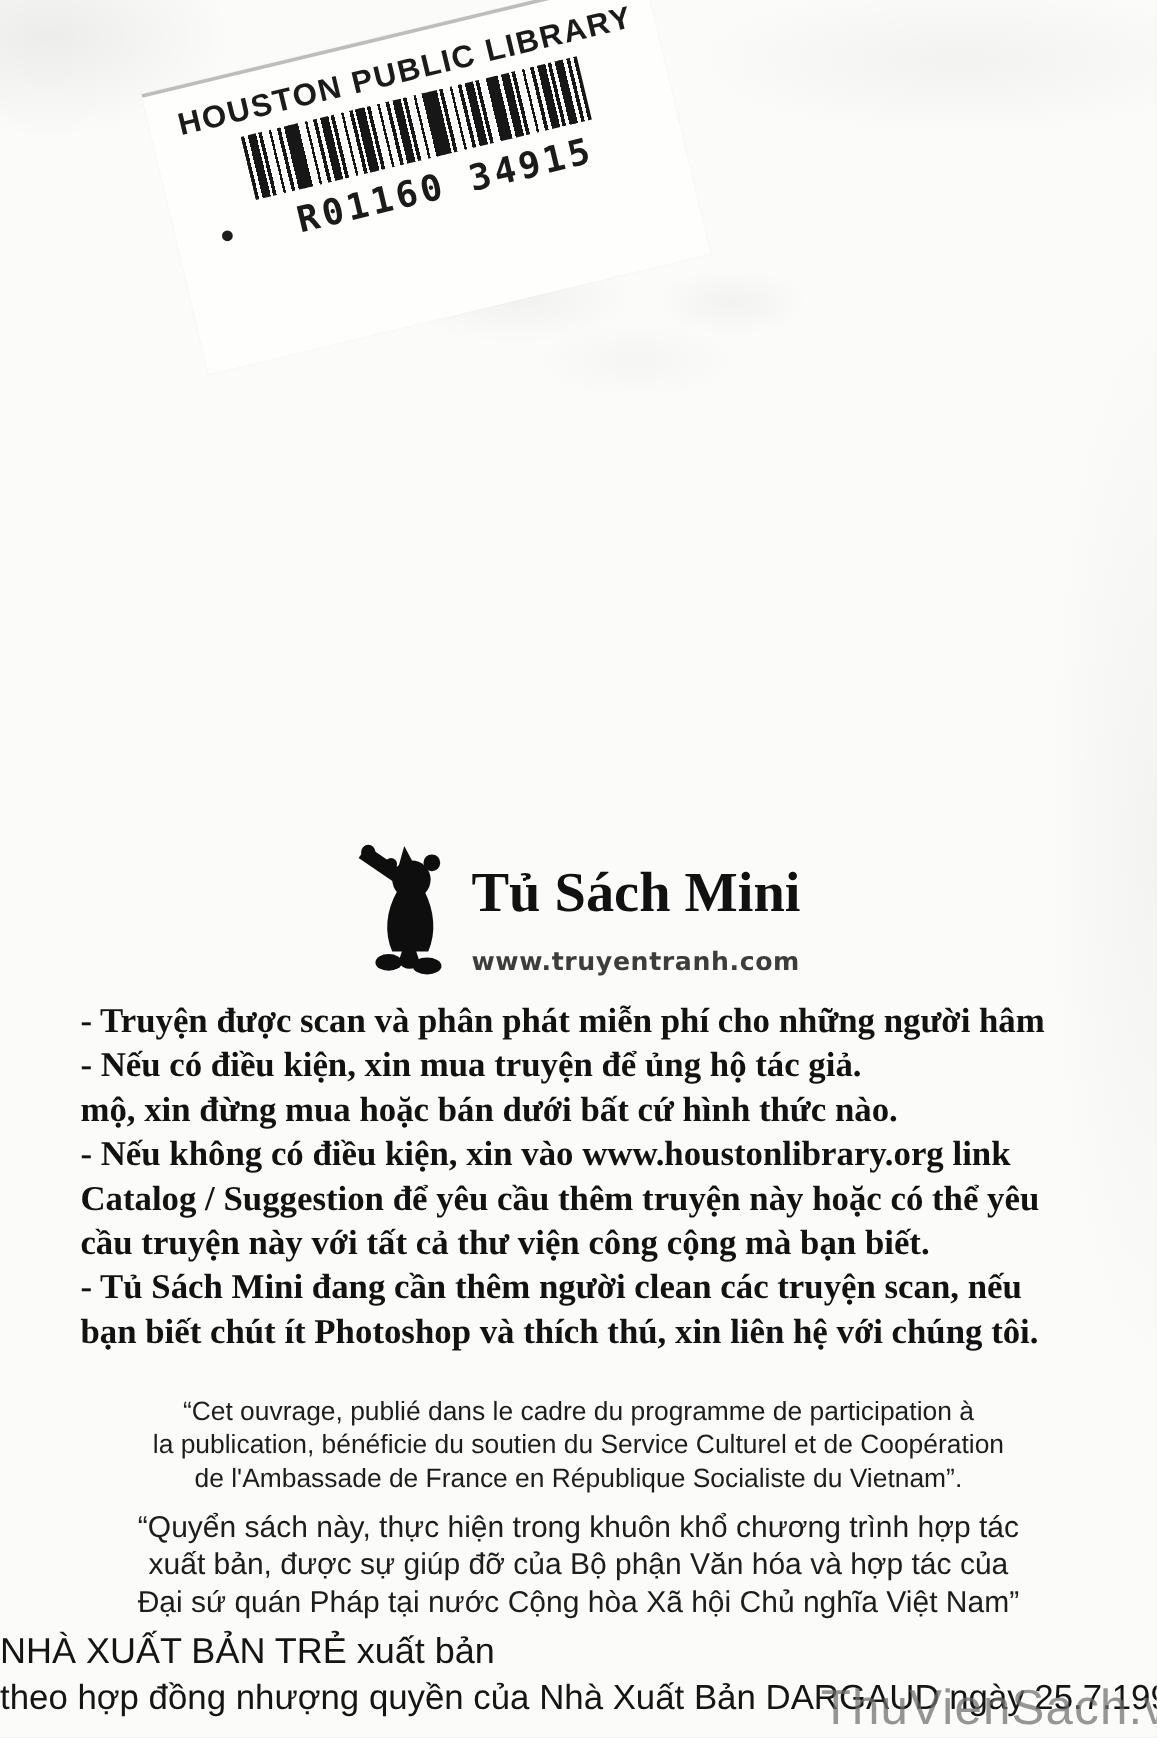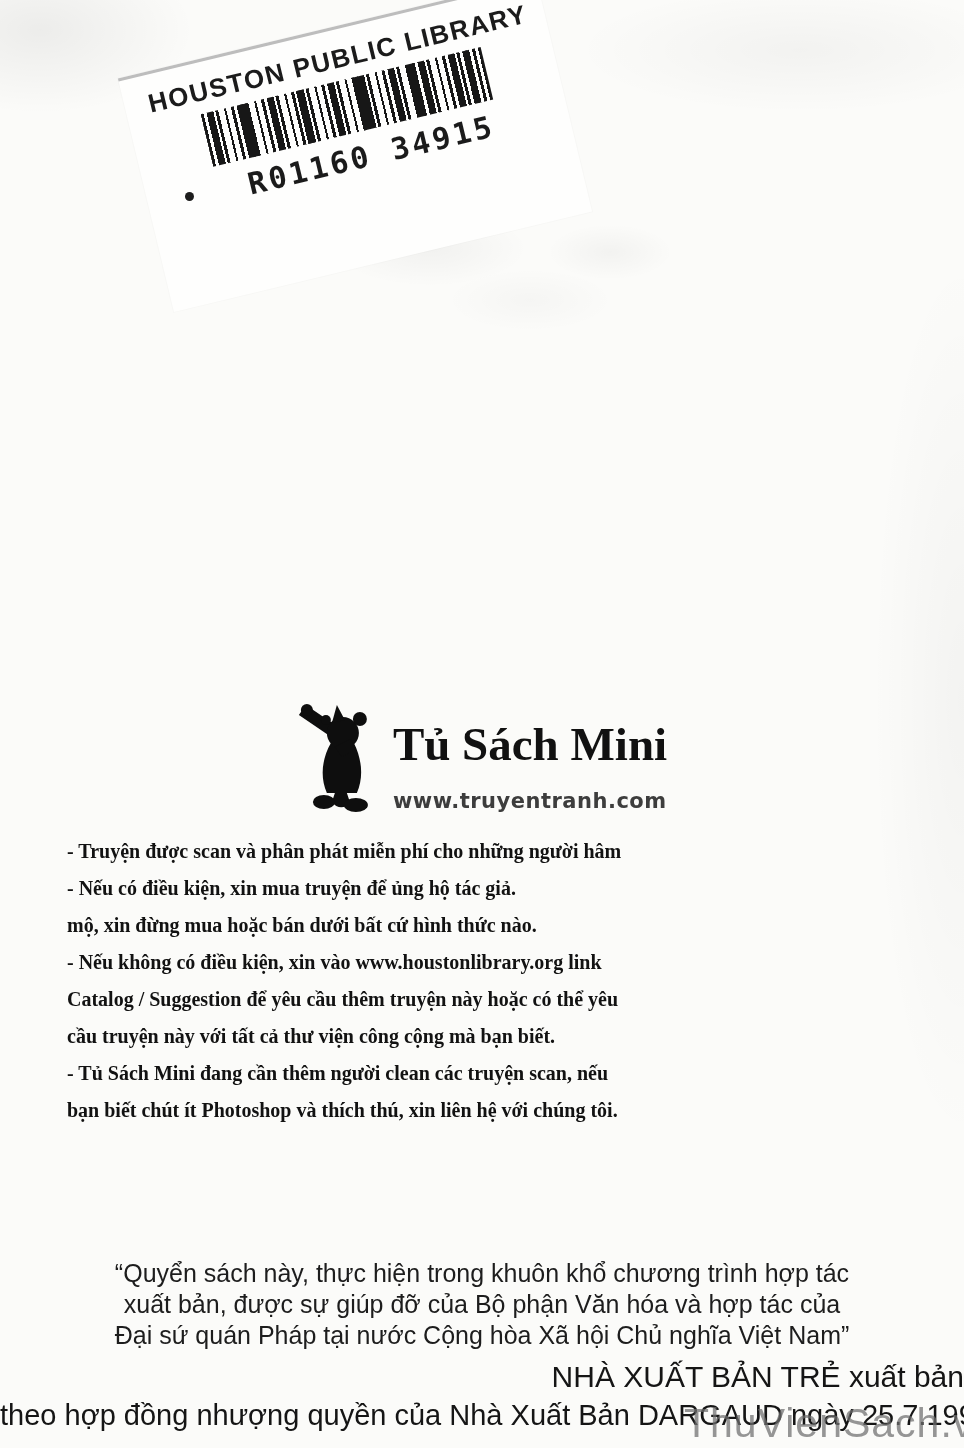--- a/index.html
+++ b/index.html
@@ -57,7 +57,7 @@
   .notice{
     position:absolute;top:833px;left:67px;width:860px;
     font-family:"Liberation Serif", serif;font-weight:bold;
-    font-size:20px;line-height:37px;color:#121212;
+    font-size:29px;line-height:37px;color:#121212;
   }
   .notice div{white-space:nowrap;}
   

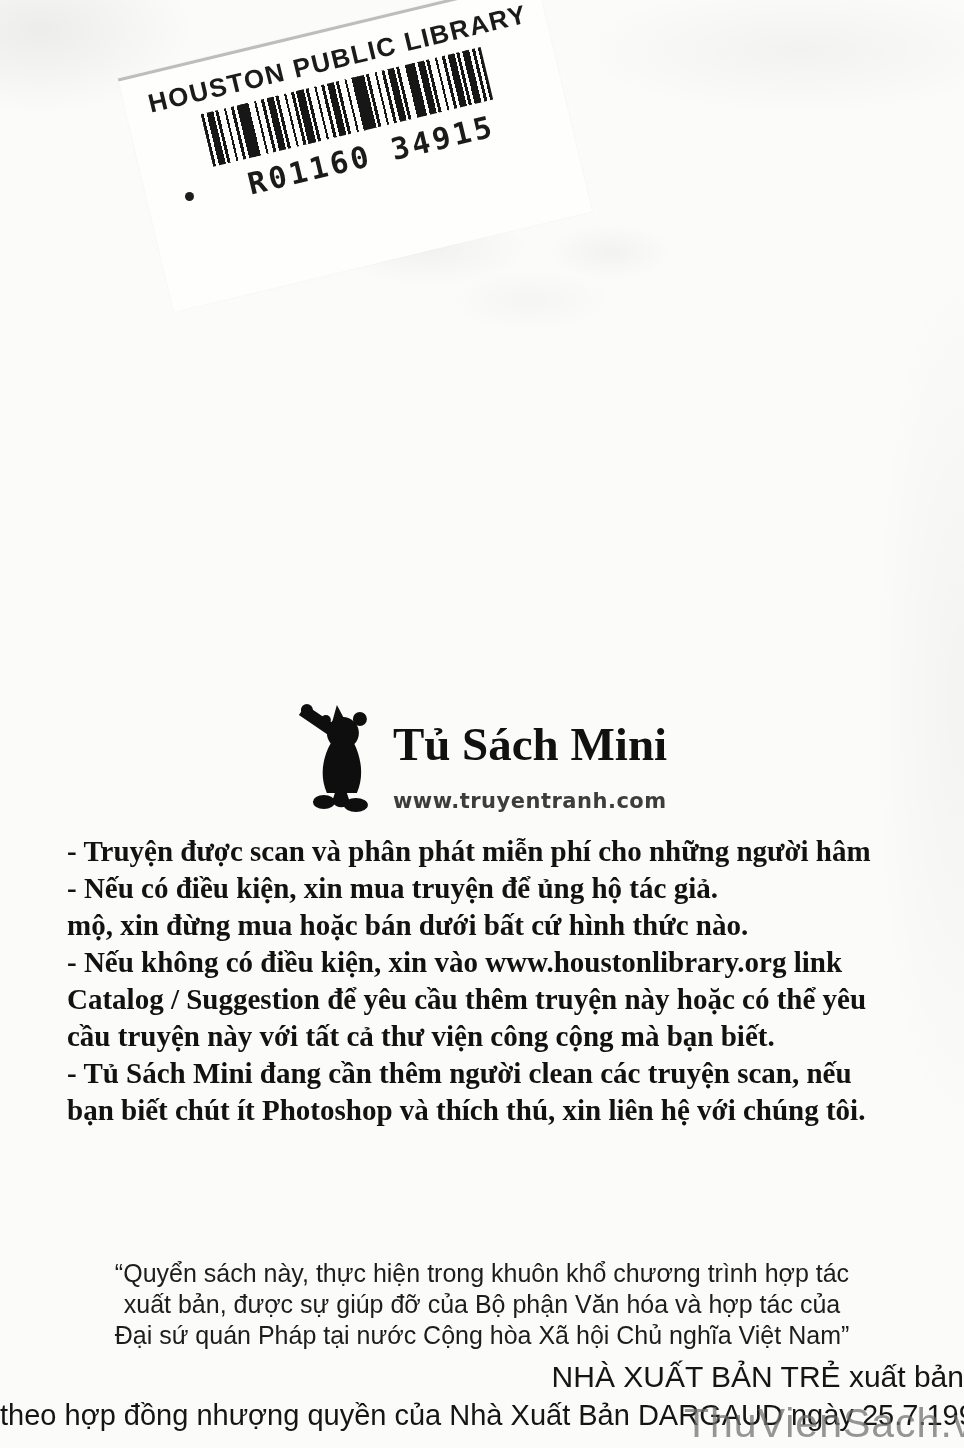--- a/index.html
+++ b/index.html
@@ -118,6 +118,11 @@
     <div>bạn biết chút ít Photoshop và thích thú, xin liên hệ với chúng tôi.</div>
   </div>
 
+  <div class="credit credit-fr">
+    <div>“Cet ouvrage, publié dans le cadre du programme de participation à</div>
+    <div>la publication, bénéficie du soutien du Service Culturel et de Coopération</div>
+    <div>de l'Ambassade de France en République Socialiste du Vietnam”.</div>
+  </div>
 
   <div class="credit credit-vn">
     <div>“Quyển sách này, thực hiện trong khuôn khổ chương trình hợp tác</div>

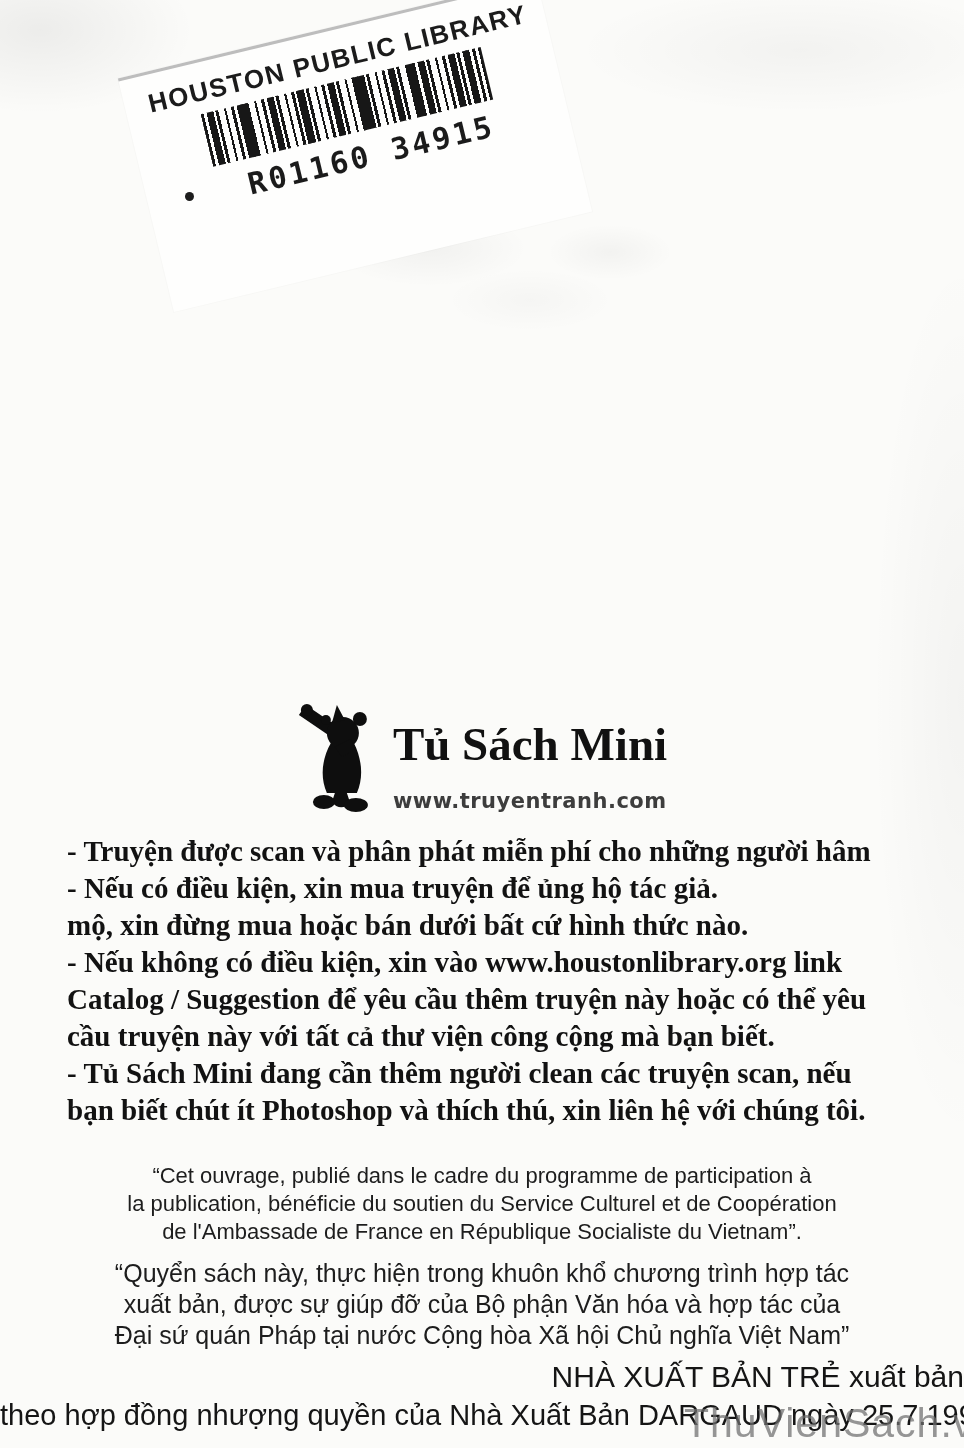--- a/index.html
+++ b/index.html
@@ -65,7 +65,7 @@
   .credit div{white-space:nowrap;}
   .credit-fr{top:1162px;font-size:22px;line-height:28px;}
   .credit-vn{top:1258px;font-size:25px;line-height:31px;}
-  .publisher-line1{position:absolute;top:1360px;left:0;width:100%;text-align:right;font-size:30px;white-space:nowrap;}
+  .publisher-line1{position:absolute;top:1360px;left:0;width:100%;text-align:left;font-size:30px;white-space:nowrap;}
   .publisher-line2{position:absolute;top:1399px;left:0;width:100%;text-align:center;font-size:29px;white-space:nowrap;}
   
   .watermark{

